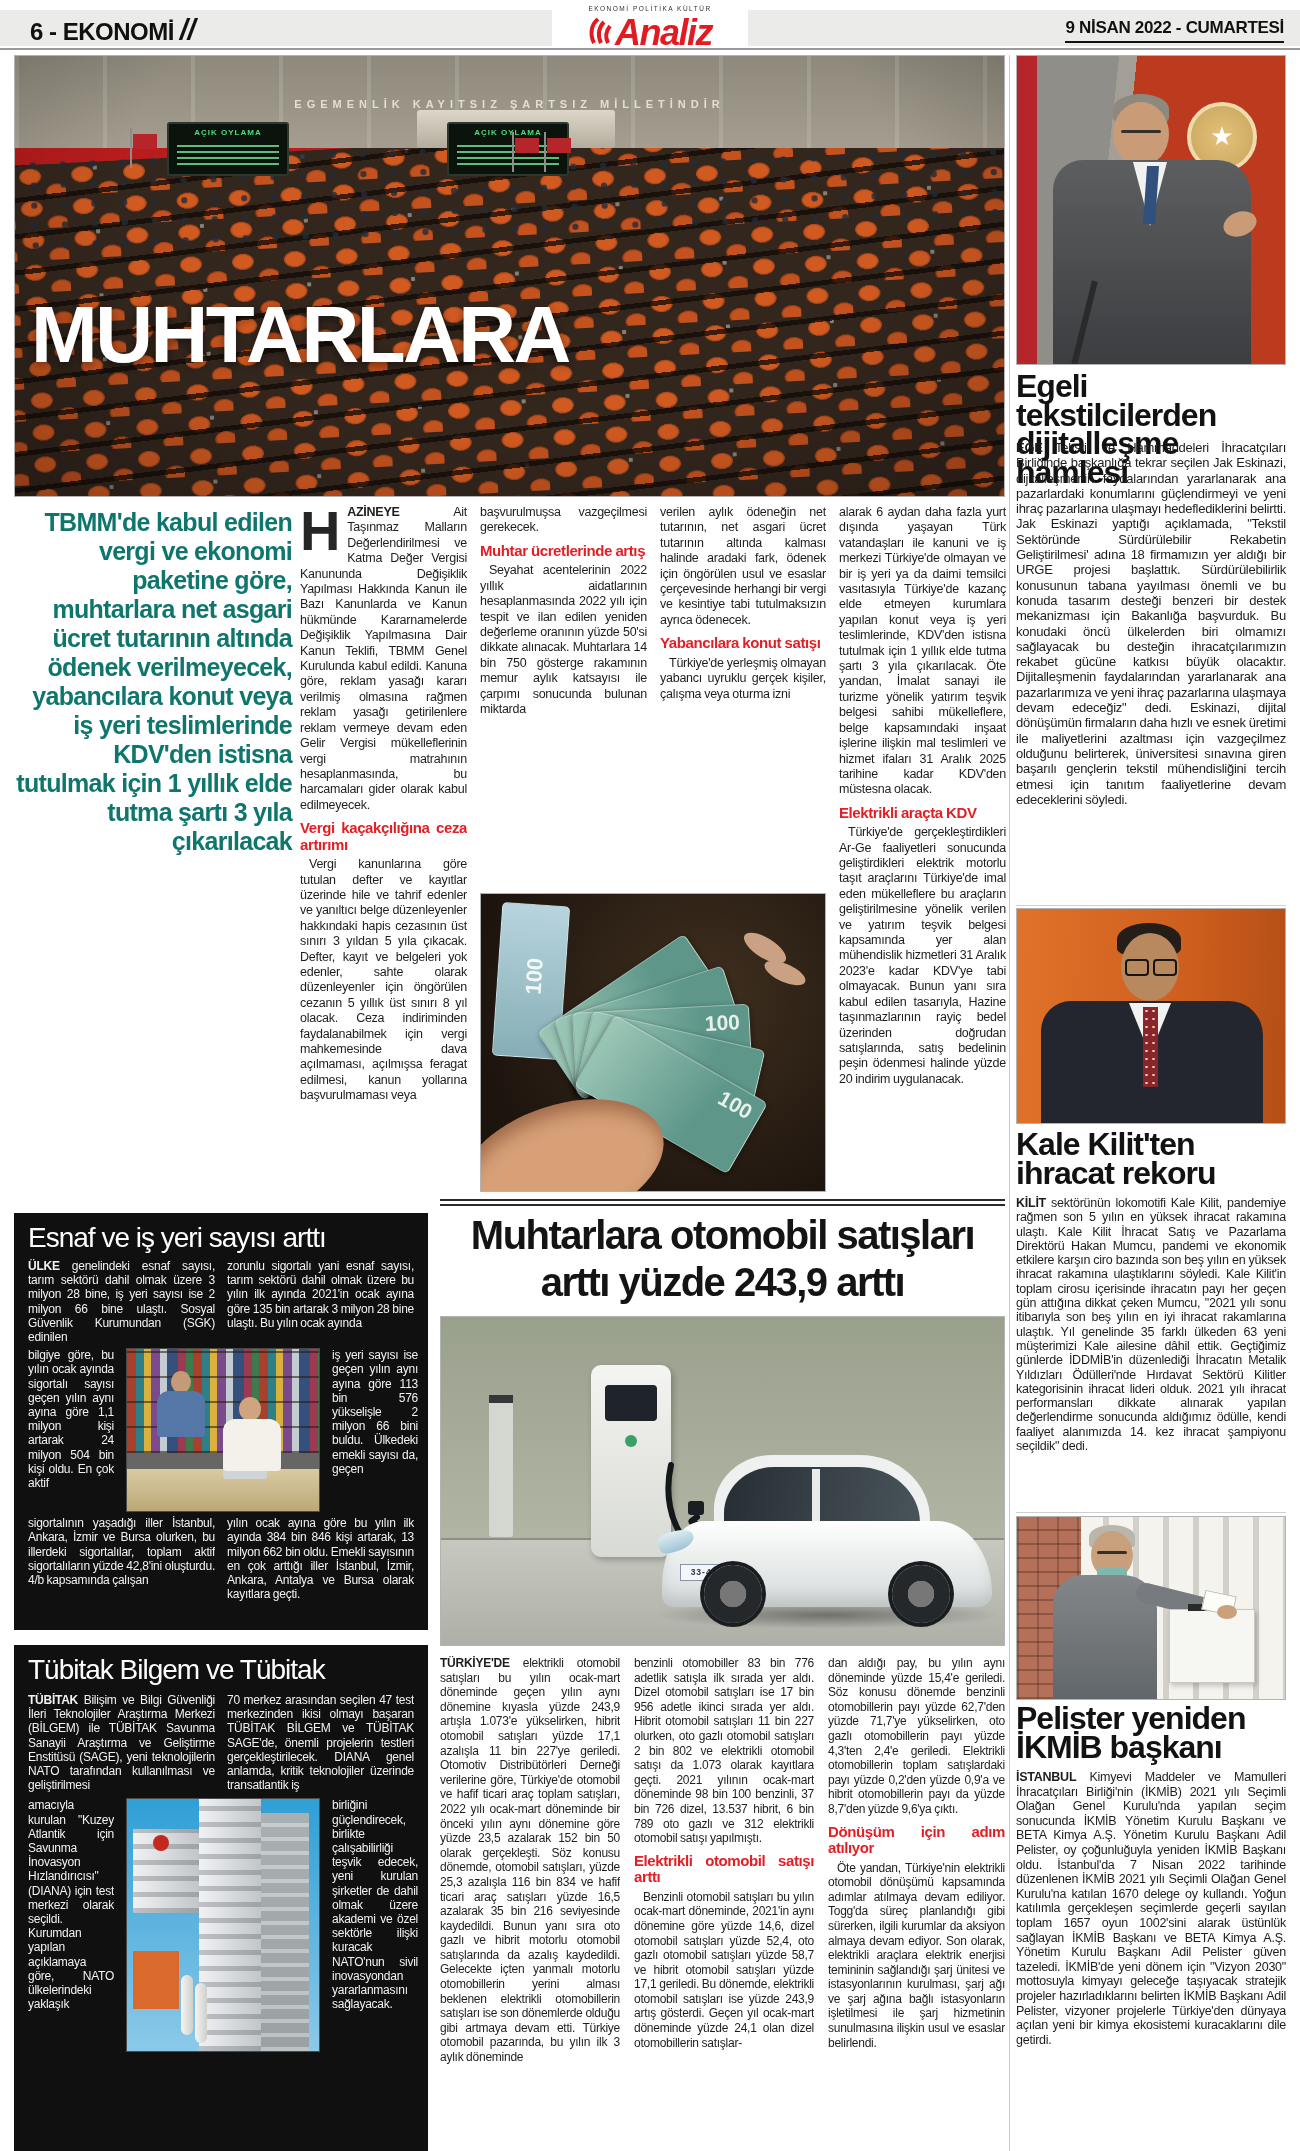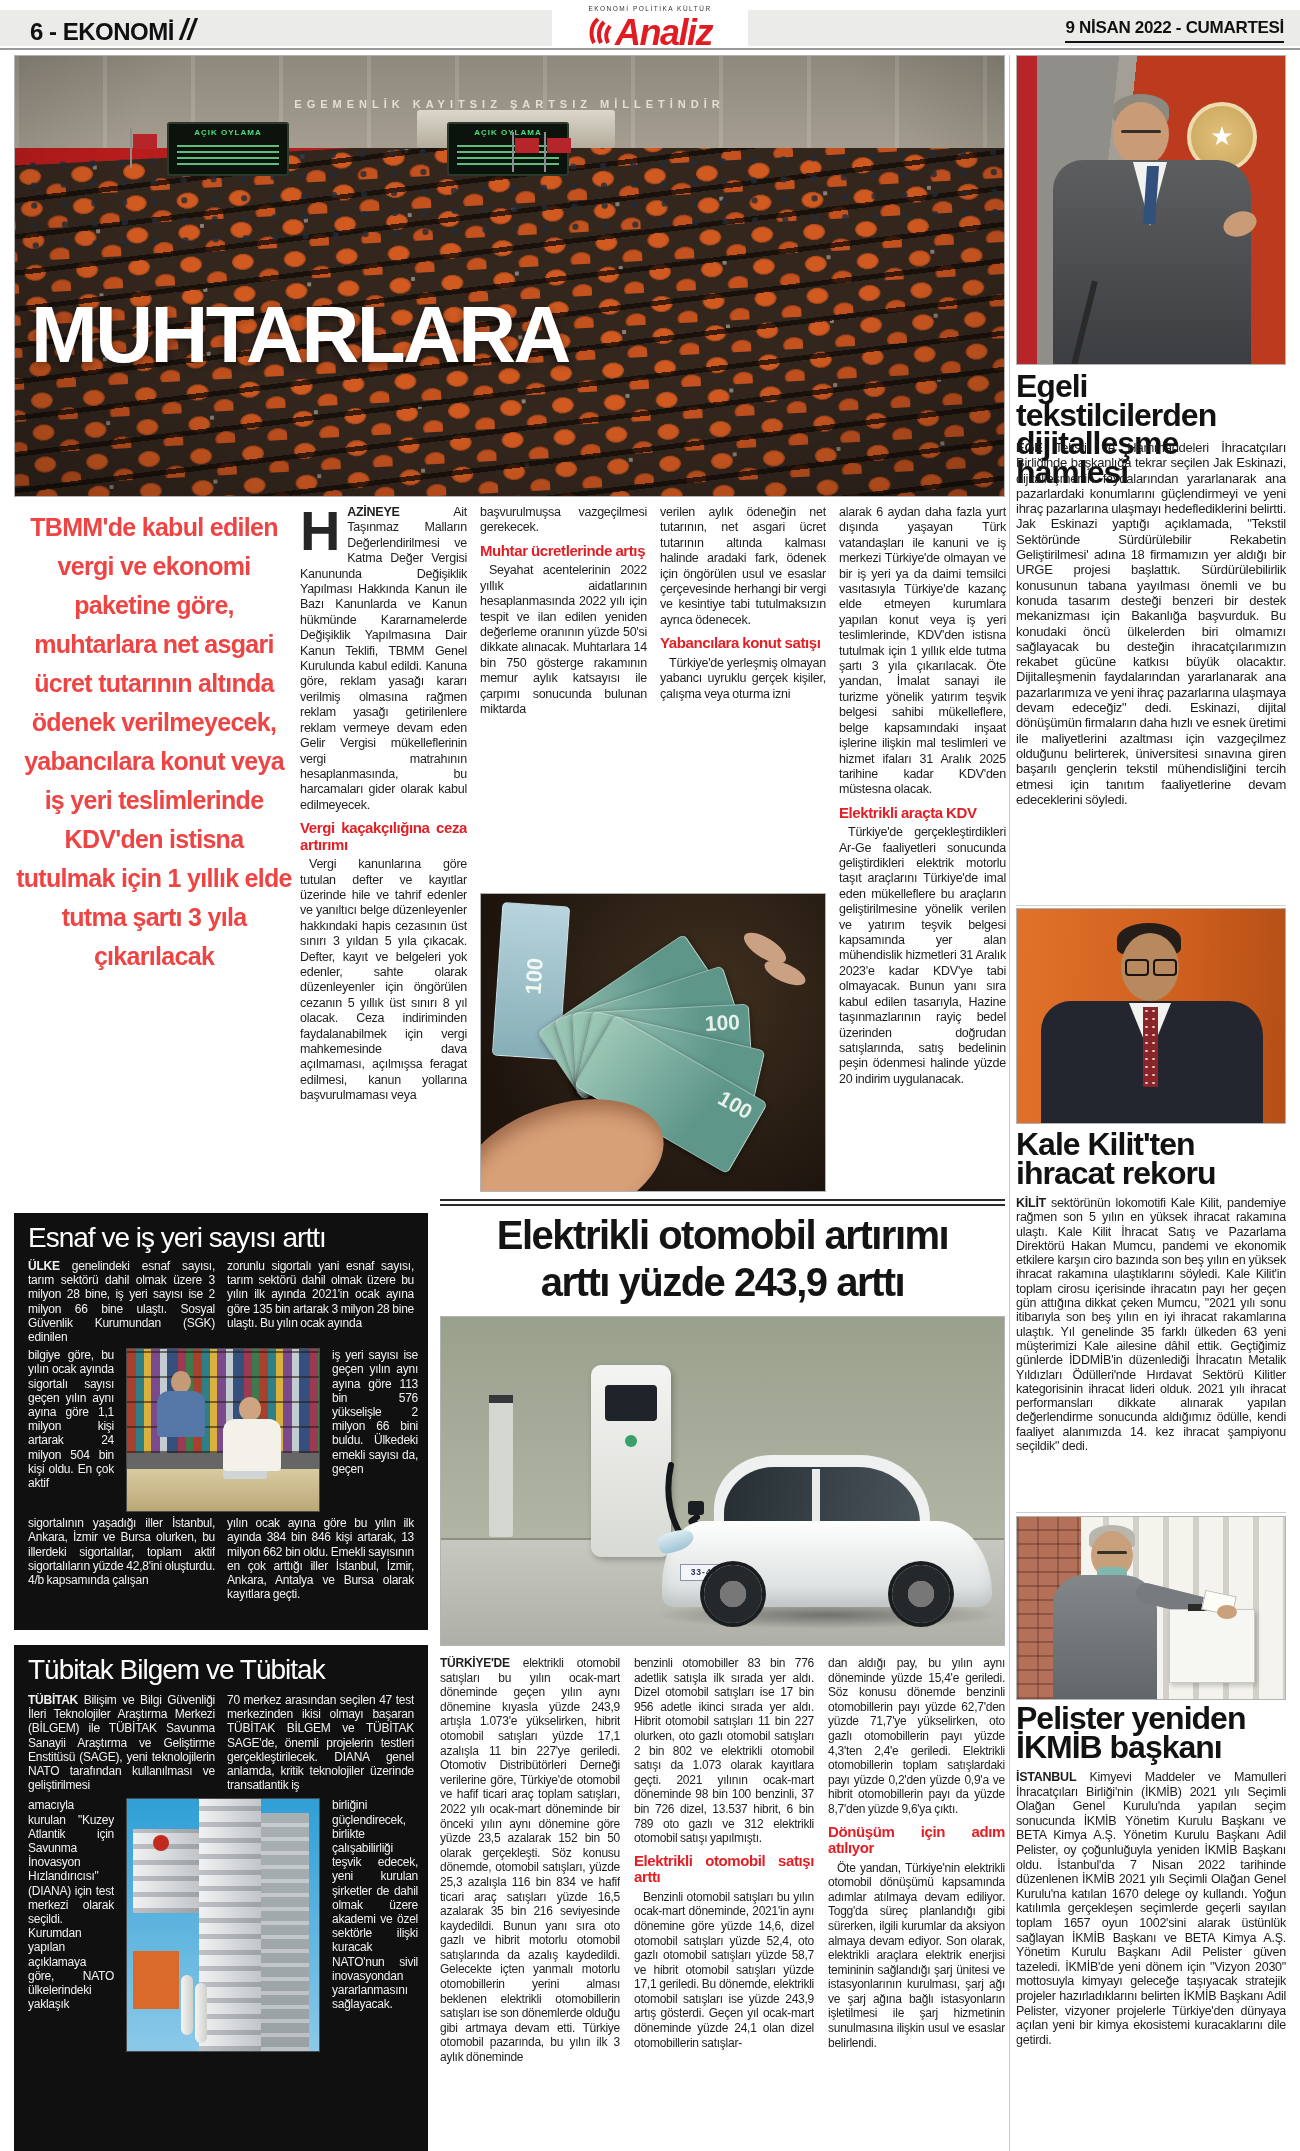--- a/index.html
+++ b/index.html
@@ -25,8 +25,8 @@
   .lead-in{font-weight:bold}
   .sub{font-weight:bold;color:#e31e24;font-size:15px;line-height:16.5px;letter-spacing:-0.4px;margin:7px 0 4px}
   .dropcap{float:left;font-weight:bold;font-size:56px;line-height:46px;margin:3px 7px 0 0;color:#262626}
-  .summary{position:absolute;left:16px;top:508px;width:276px;text-align:center;font-weight:bold;
-           font-size:25px;line-height:39px;letter-spacing:-0.7px;color:#ef4444}
+  .summary{position:absolute;left:16px;top:508px;width:276px;text-align:right;font-weight:bold;
+           font-size:25px;line-height:29px;letter-spacing:-0.7px;color:#0f766e}
   .hl-side{position:absolute;font-weight:bold;font-size:32px;line-height:28.5px;letter-spacing:-1px;color:#121212}
   .vrule{position:absolute;left:1009px;top:55px;width:1px;height:2096px;background:#c9c9c9}
   .hr{position:absolute;height:1px;background:#cfcfcf}

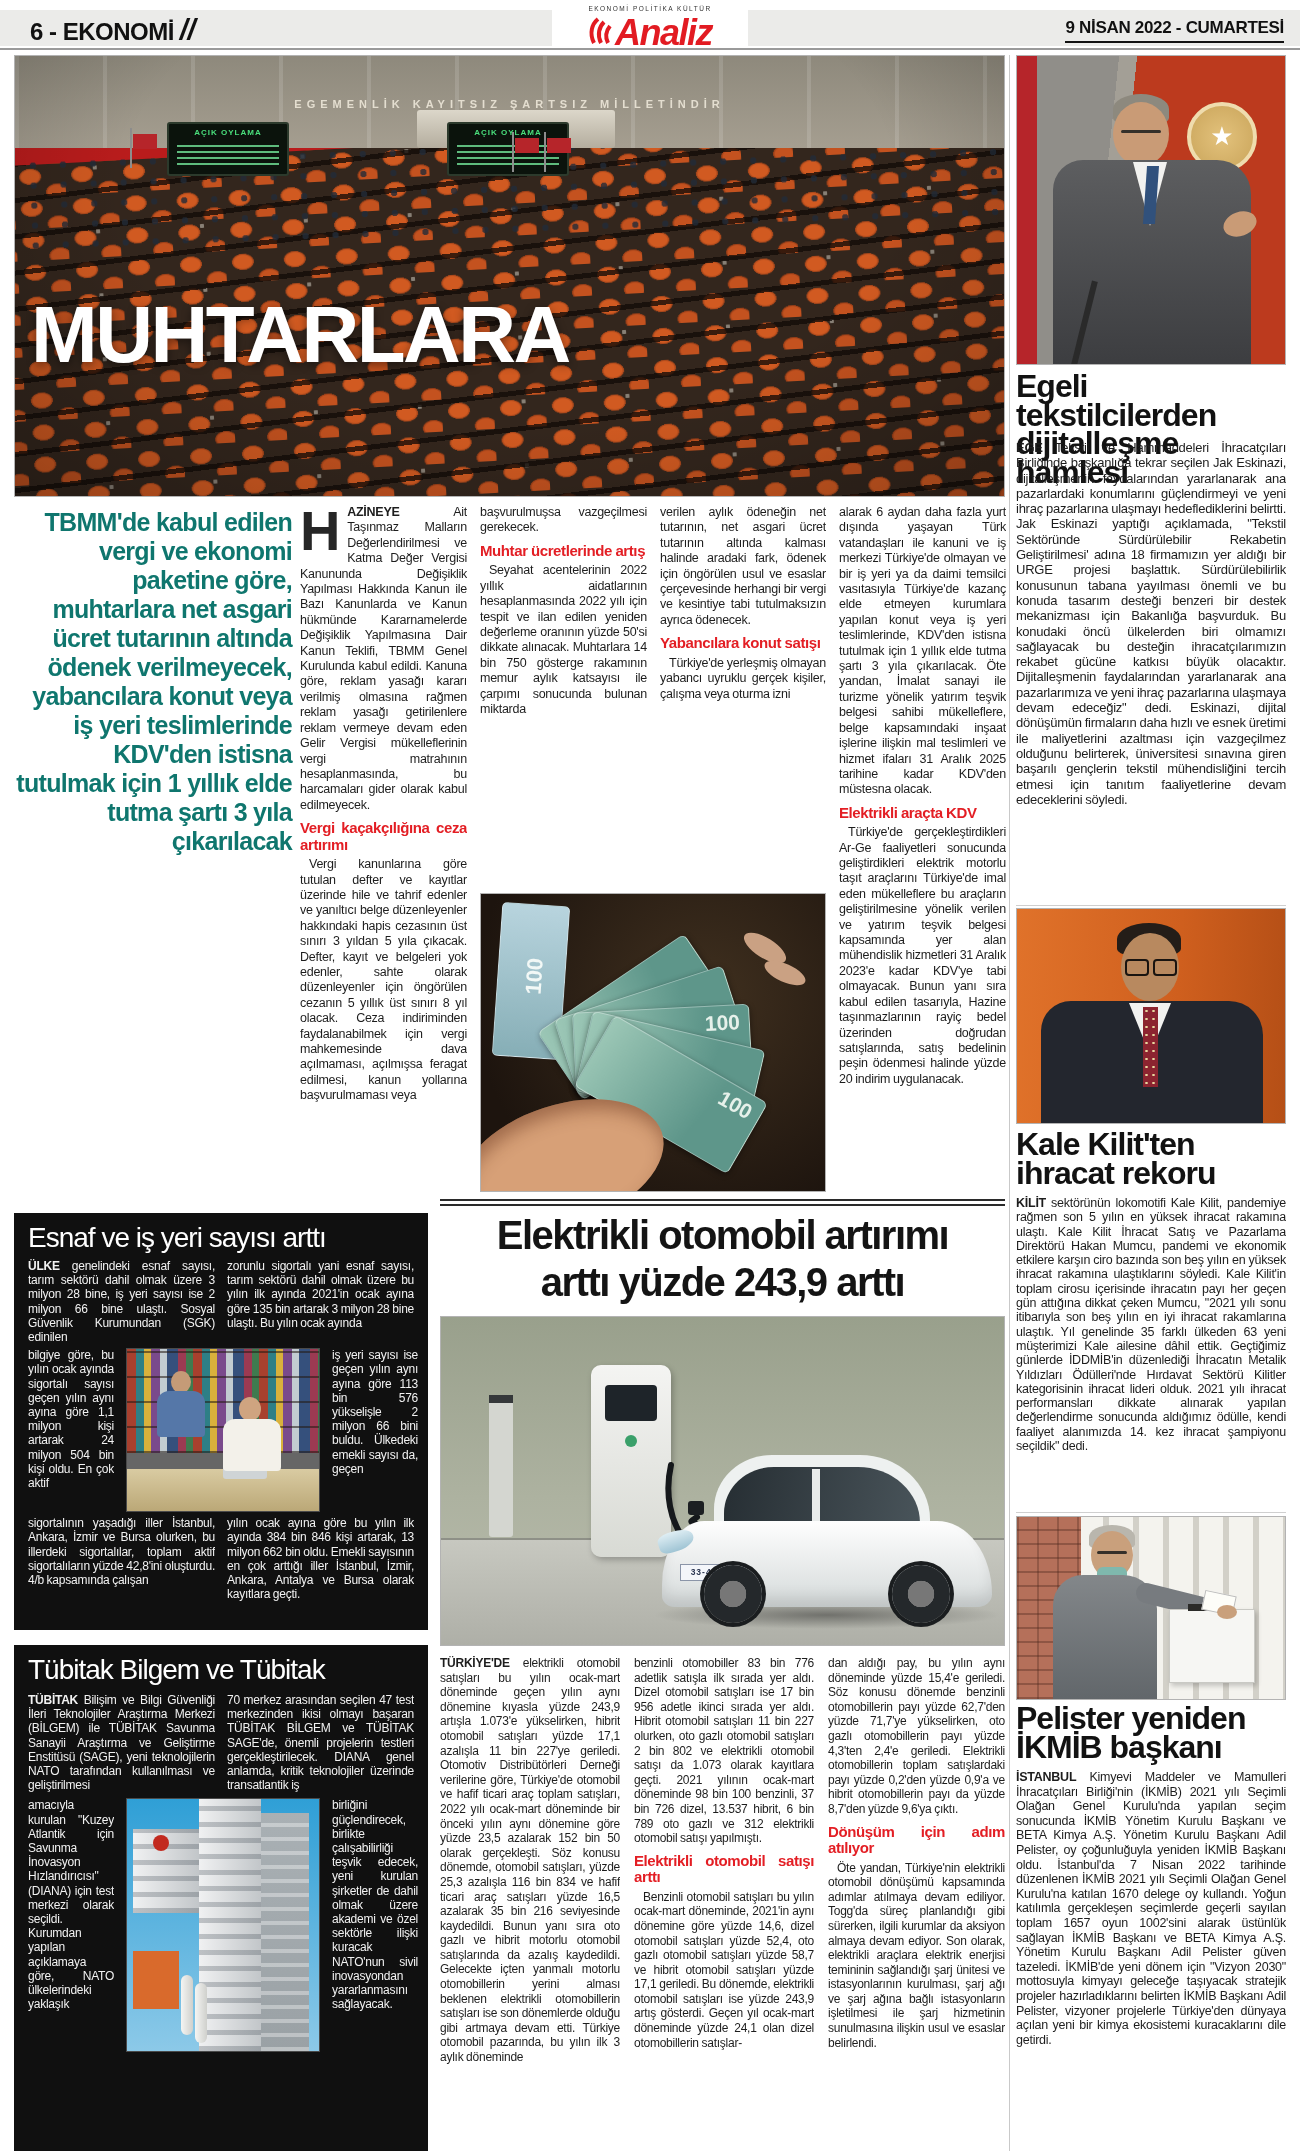--- a/index.html
+++ b/index.html
@@ -357,7 +357,7 @@
 
   <div class="ev-rule"></div>
   <div class="ev-h">
-    <div>Elektrikli otomobil artırımı</div>
+    <div>Muhtarlara otomobil satışları</div>
     <div>arttı yüzde 243,9 arttı</div>
   </div>
 

